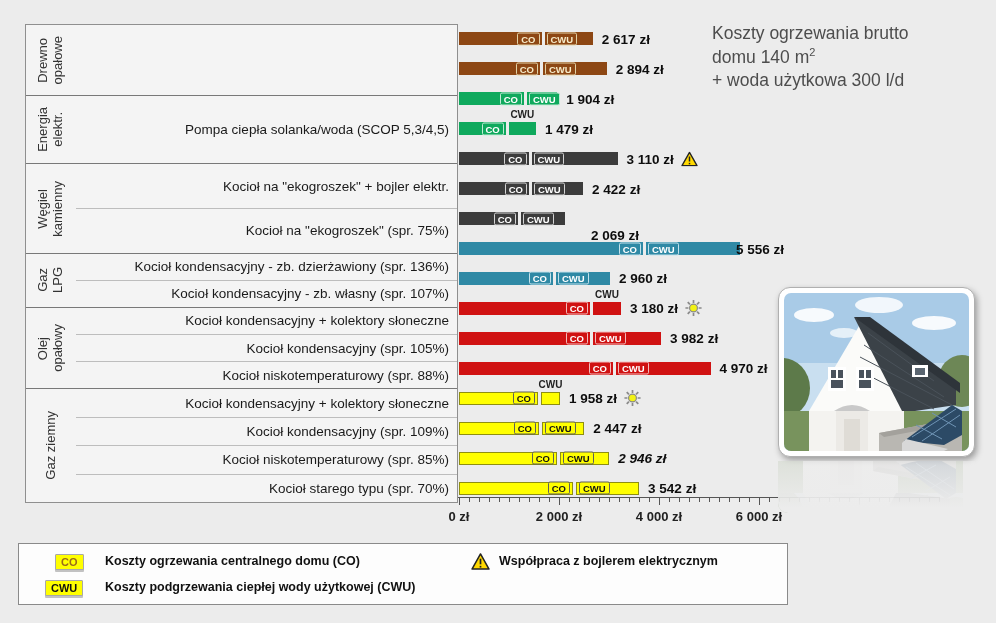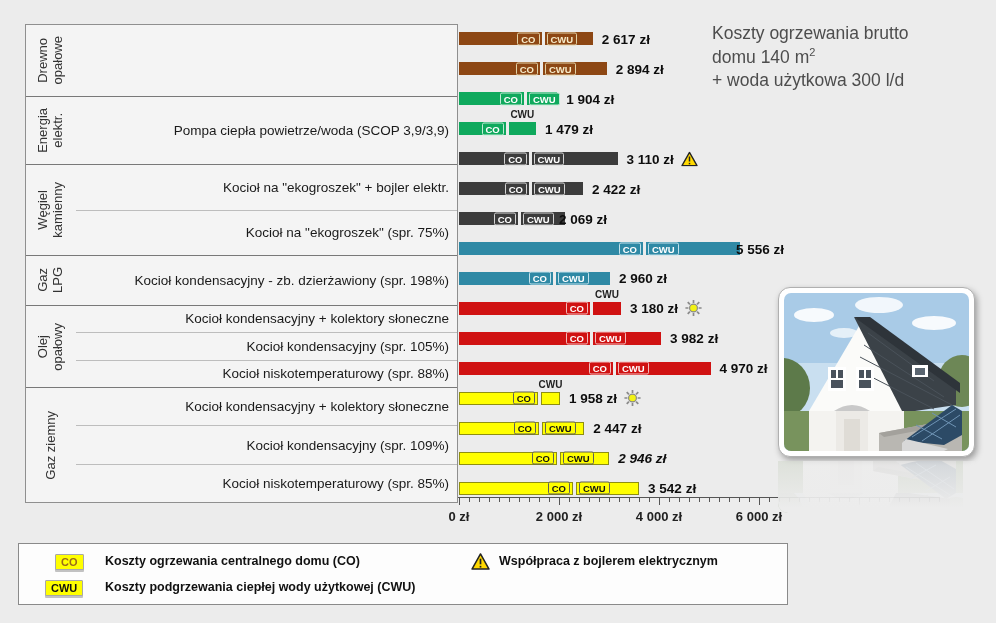--- a/index.html
+++ b/index.html
@@ -109,9 +109,6 @@
         <div class="gline">elektr.</div>
       </div>
       <div class="rows">
-        <div class="lrow2">
-          <span class="rlab">Pompa ciepła powietrze/woda (SCOP 3,9/3,9)</span>
-        </div>
       </div>
     </div>
     <div class="group" style="flex-grow: 3;">

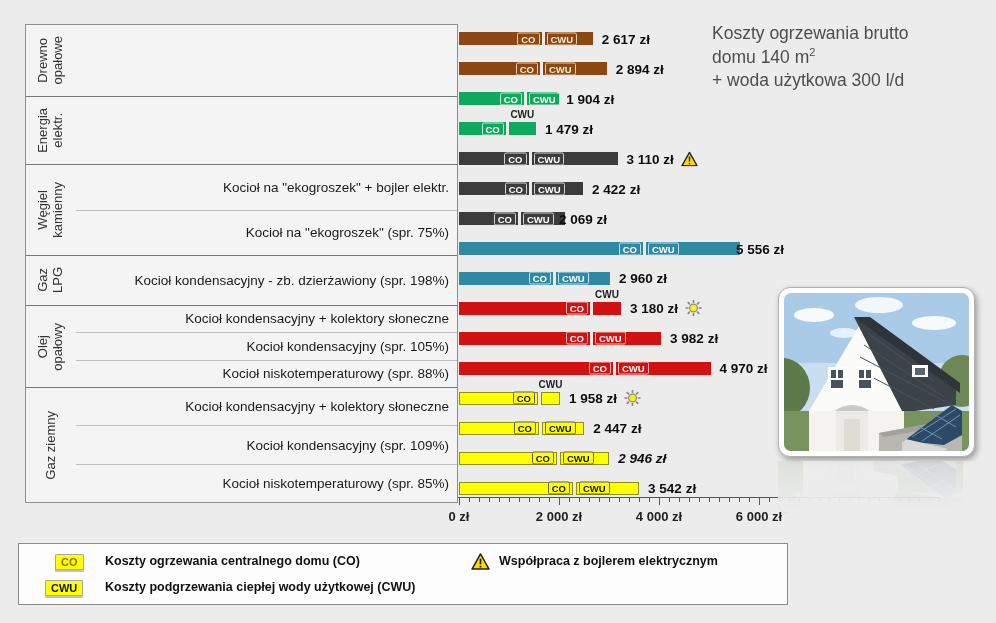--- a/index.html
+++ b/index.html
@@ -109,6 +109,9 @@
         <div class="gline">elektr.</div>
       </div>
       <div class="rows">
+        <div class="lrow2">
+          <span class="rlab">Pompa ciepła solanka/woda (SCOP 5,3/4,5)</span>
+        </div>
       </div>
     </div>
     <div class="group" style="flex-grow: 3;">

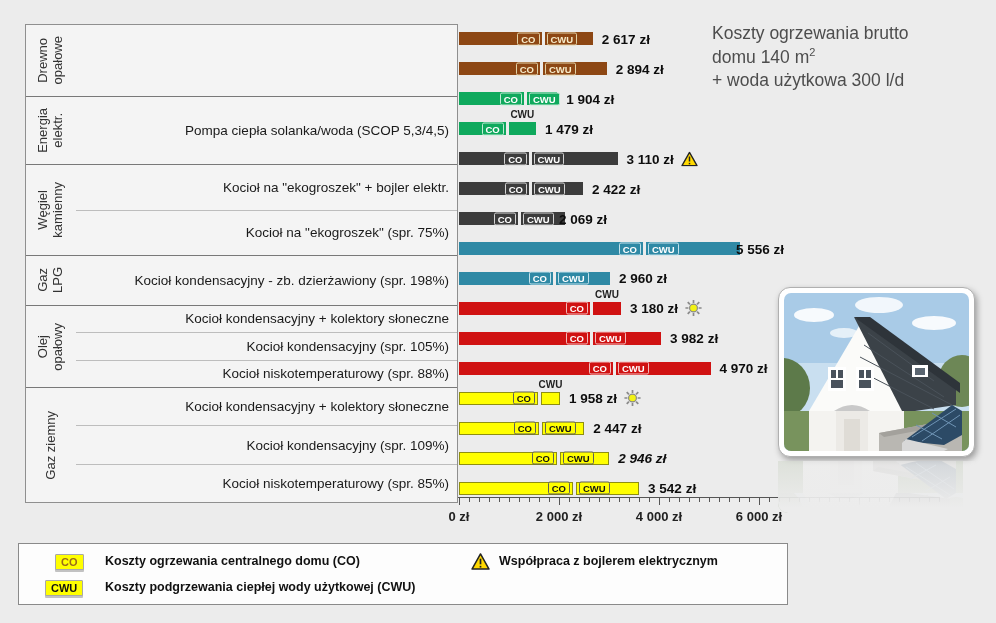--- a/index.html
+++ b/index.html
@@ -254,7 +254,7 @@
       <div class="seg" style="left: 62px; width: 44.45px; background: rgb(60, 60, 60);">
         <span class="chip chip-cwu" style="color: rgb(255, 255, 255); border-color: rgb(213, 213, 213); background: rgb(60, 60, 60);">CWU</span>
       </div>
-      <div class="val" style="left: 100px;">
+      <div class="val" style="left: 132px; margin-top: 16px;">
         <span>2 069 zł</span>
       </div>
     </div>

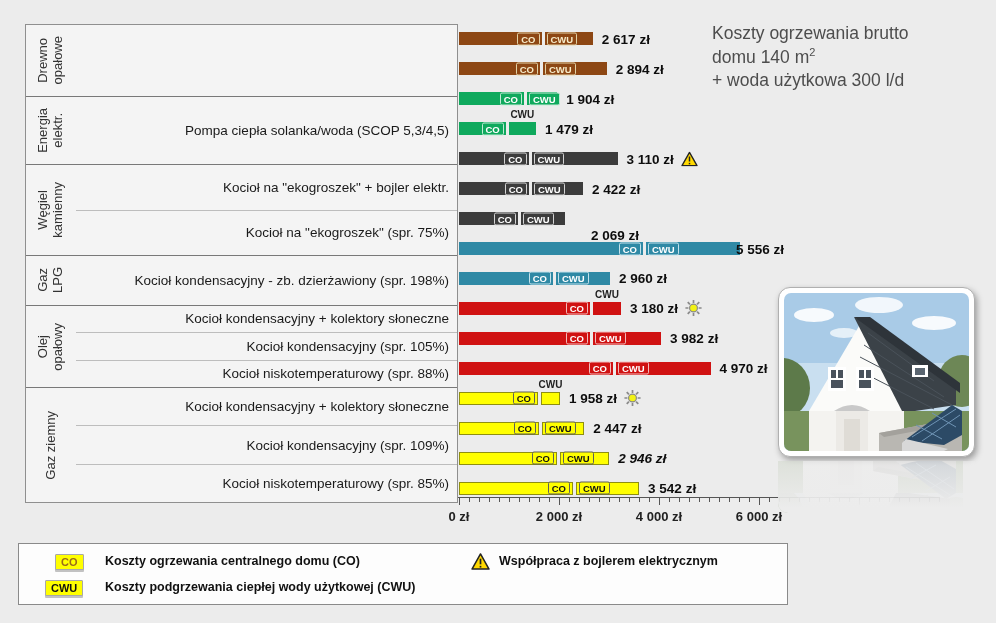--- a/index.html
+++ b/index.html
@@ -135,7 +135,7 @@
       </div>
       <div class="rows">
         <div class="lrow2">
-          <span class="rlab">Kocioł kondensacyjny - zb. dzierżawiony (spr. 198%)</span>
+          <span class="rlab">Kocioł kondensacyjny - zb. dzierżawiony (spr. 136%)</span>
         </div>
       </div>
     </div>

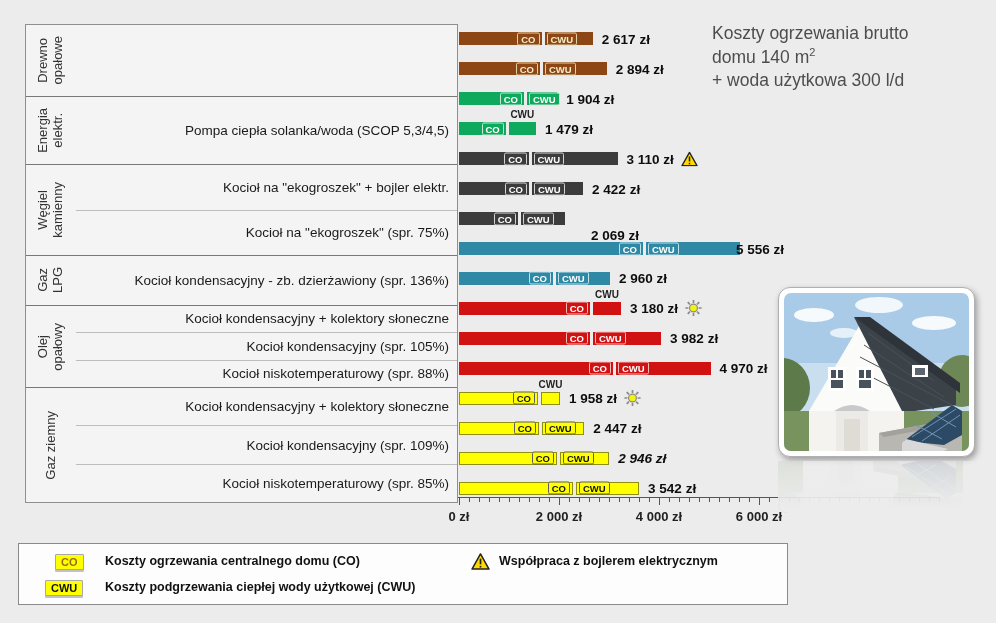--- a/index.html
+++ b/index.html
@@ -136,6 +136,9 @@
       <div class="rows">
         <div class="lrow2">
           <span class="rlab">Kocioł kondensacyjny - zb. dzierżawiony (spr. 136%)</span>
+        </div>
+        <div class="lrow2">
+          <span class="rlab">Kocioł kondensacyjny - zb. własny (spr. 107%)</span>
         </div>
       </div>
     </div>

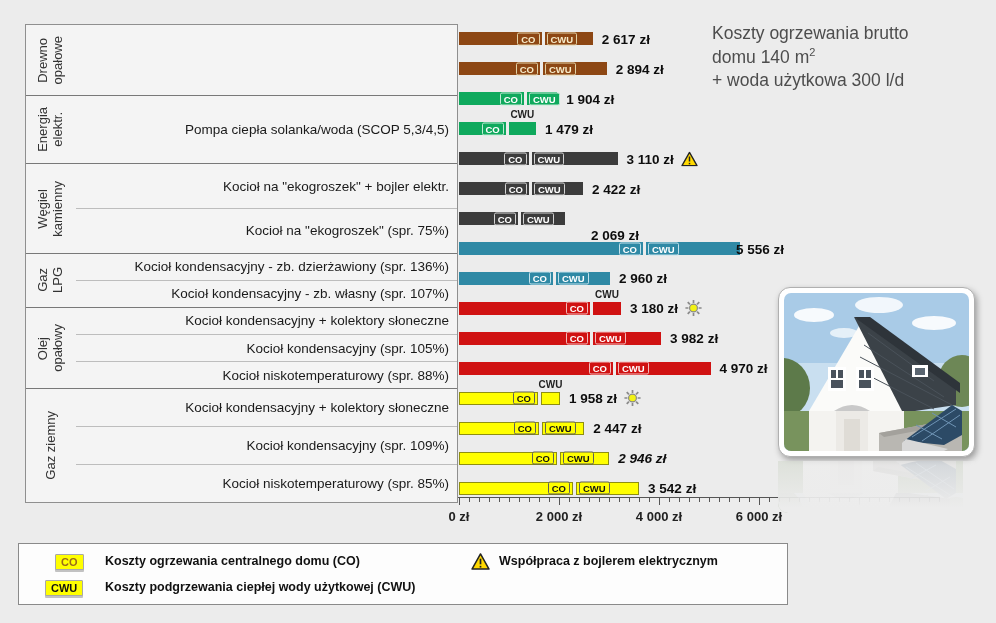--- a/index.html
+++ b/index.html
@@ -172,6 +172,9 @@
         </div>
         <div class="lrow2">
           <span class="rlab">Kocioł niskotemperaturowy (spr. 85%)</span>
+        </div>
+        <div class="lrow2">
+          <span class="rlab">Kocioł starego typu (spr. 70%)</span>
         </div>
       </div>
     </div>

